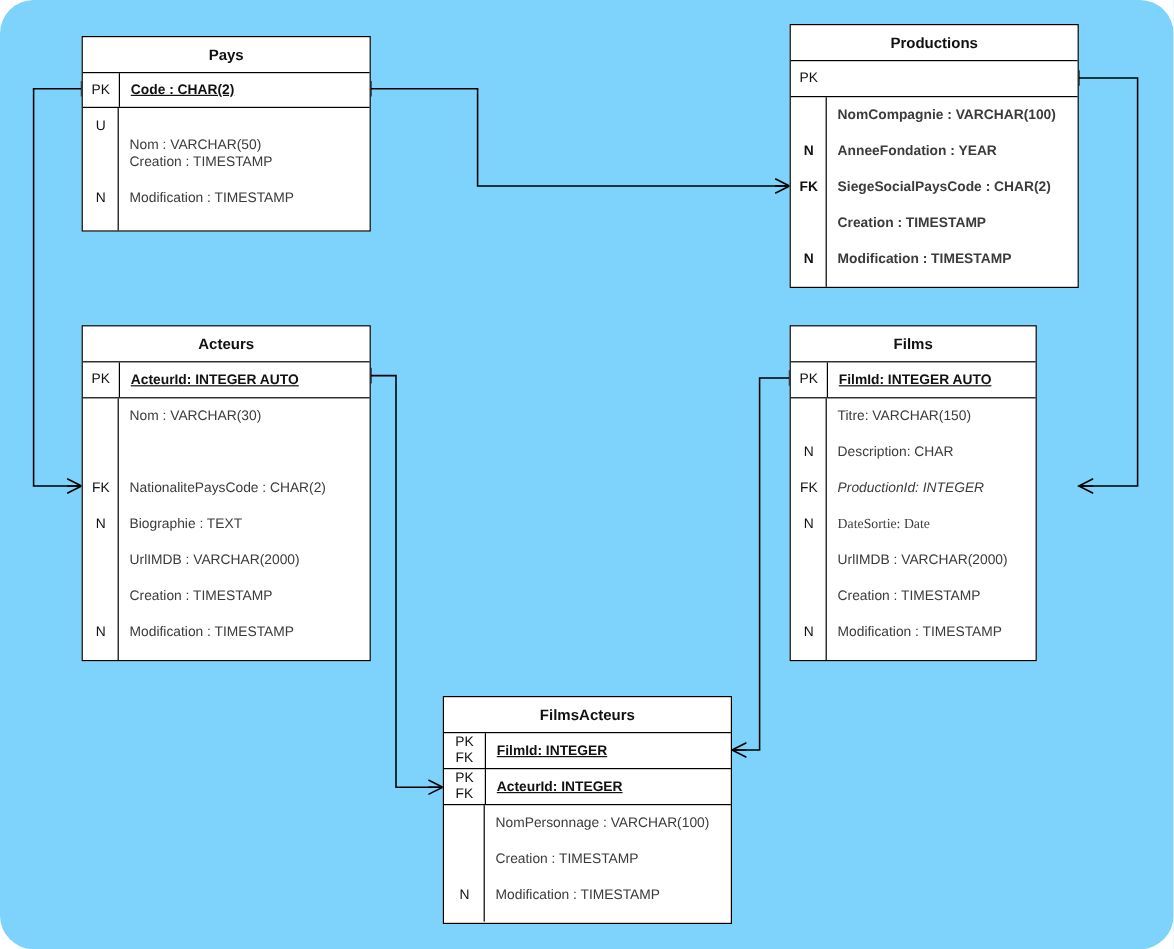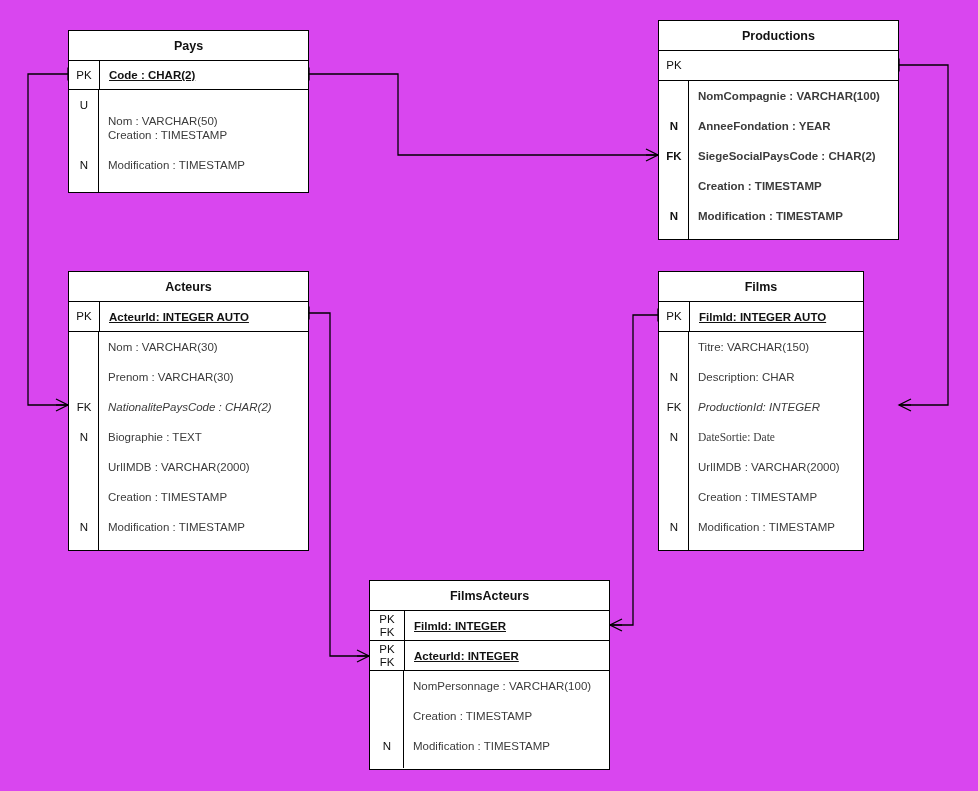--- a/index.html
+++ b/index.html
@@ -4,7 +4,7 @@
 <style>
   html,body{margin:0;padding:0;background:#ffffff;}
   body{font-family:"Liberation Sans","DejaVu Sans",sans-serif;}
-  #canvas{position:relative;width:978px;height:791px;background:#d946ef;overflow:hidden;}
+  #canvas{position:relative;width:978px;height:791px;background:#7dd3fc;overflow:hidden;border-radius:28px;}
 
   svg#links{position:absolute;left:0;top:0;width:978px;height:791px;pointer-events:none;}
 

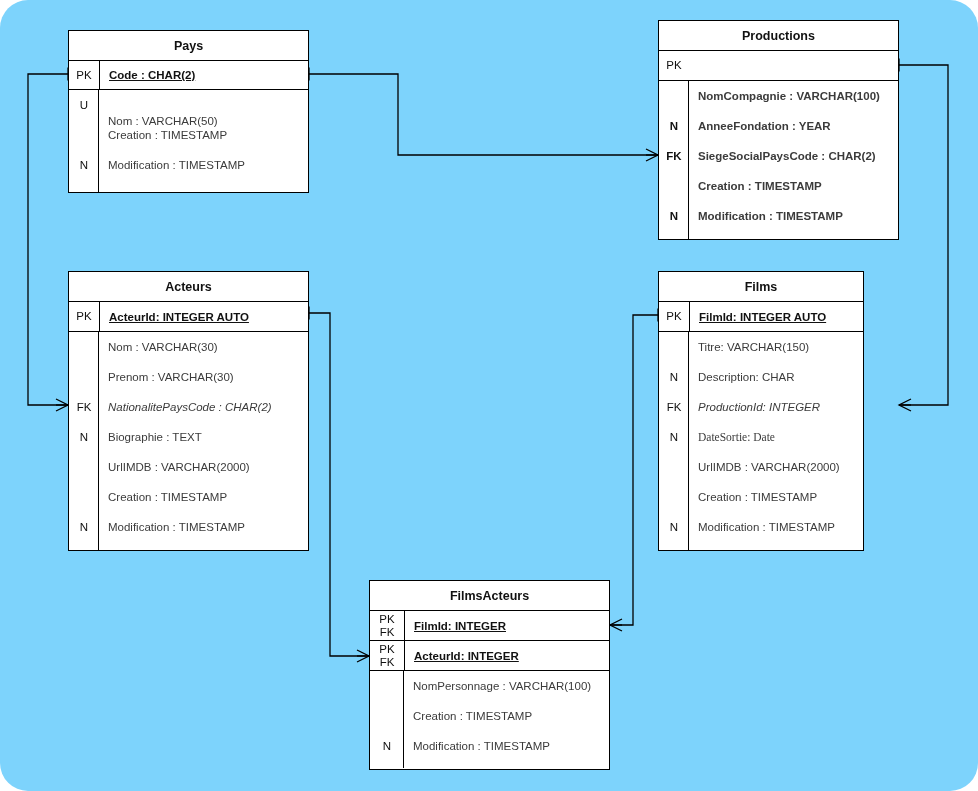--- a/index.html
+++ b/index.html
@@ -124,7 +124,6 @@
       <div class="krow" style="top:0px;height:30px;width:30px;"></div>
       <div class="arow" style="top:0px;height:30px;left:30px;right:0;">Nom :  VARCHAR(30)</div>
       <div class="krow" style="top:30px;height:30px;width:30px;"></div>
-      <div class="arow" style="top:30px;height:30px;left:30px;right:0;">Prenom :  VARCHAR(30)</div>
       <div class="krow" style="top:60px;height:30px;width:30px;">FK</div>
       <div class="arow" style="top:60px;height:30px;left:30px;right:0;font-style:italic;">NationalitePaysCode : CHAR(2)</div>
       <div class="krow" style="top:90px;height:30px;width:30px;">N</div>

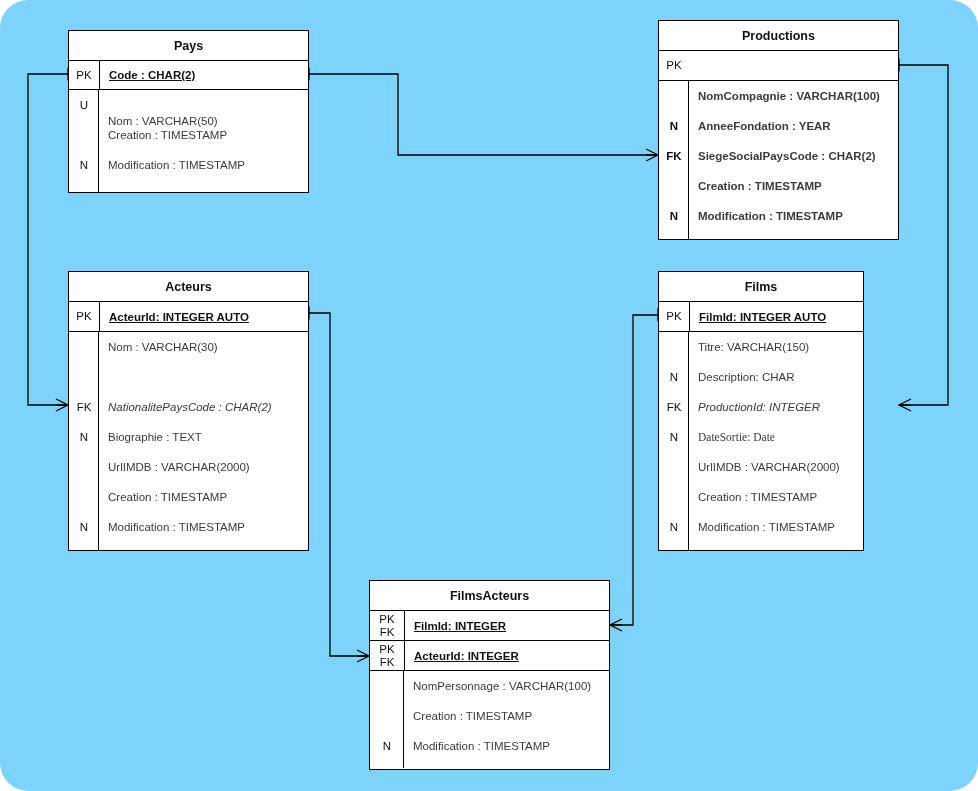--- a/index.html
+++ b/index.html
@@ -125,7 +125,7 @@
       <div class="arow" style="top:0px;height:30px;left:30px;right:0;">Nom :  VARCHAR(30)</div>
       <div class="krow" style="top:30px;height:30px;width:30px;"></div>
       <div class="krow" style="top:60px;height:30px;width:30px;">FK</div>
-      <div class="arow" style="top:60px;height:30px;left:30px;right:0;font-style:italic;">NationalitePaysCode : CHAR(2)</div>
+      <div class="arow" style="top:60px;height:30px;left:30px;right:0;">NationalitePaysCode : CHAR(2)</div>
       <div class="krow" style="top:90px;height:30px;width:30px;">N</div>
       <div class="arow" style="top:90px;height:30px;left:30px;right:0;">Biographie : TEXT</div>
       <div class="krow" style="top:120px;height:30px;width:30px;"></div>

